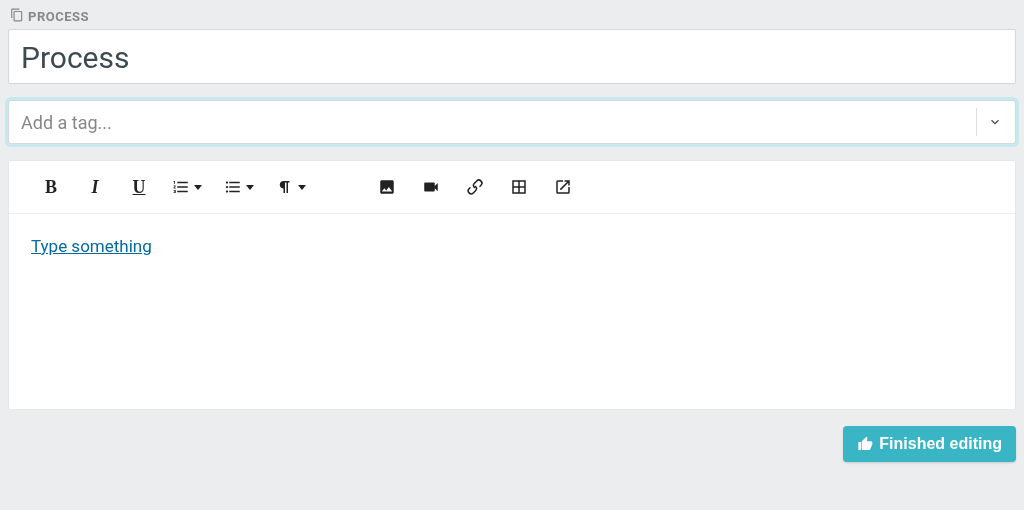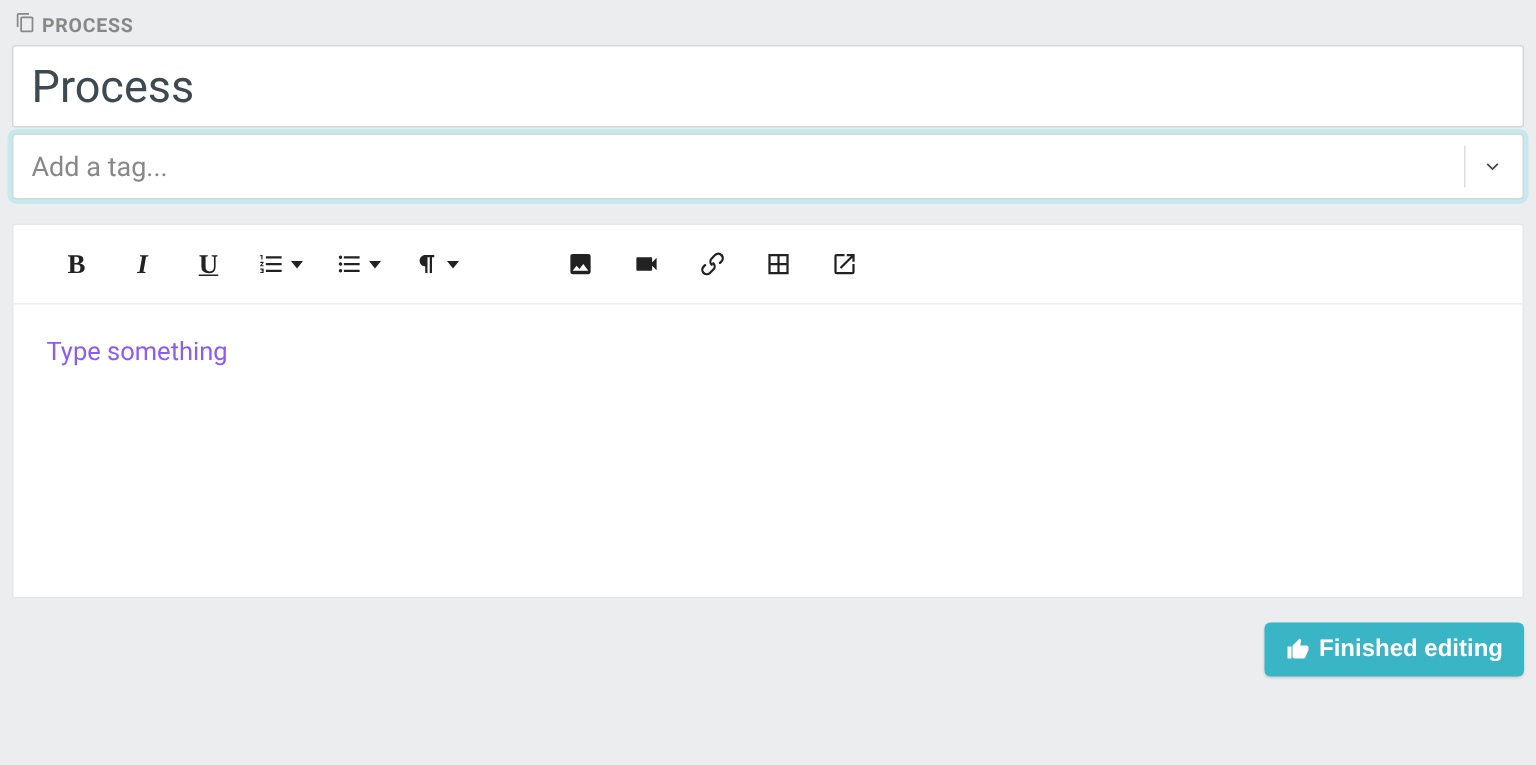--- a/index.html
+++ b/index.html
@@ -48,7 +48,7 @@
       position: relative;
     }
     .tag-field-wrapper {
-      margin-top: 0;
+      margin-top: 12px;
       position: relative;
       background: #fff;
       border: 1px solid #d5d7da;

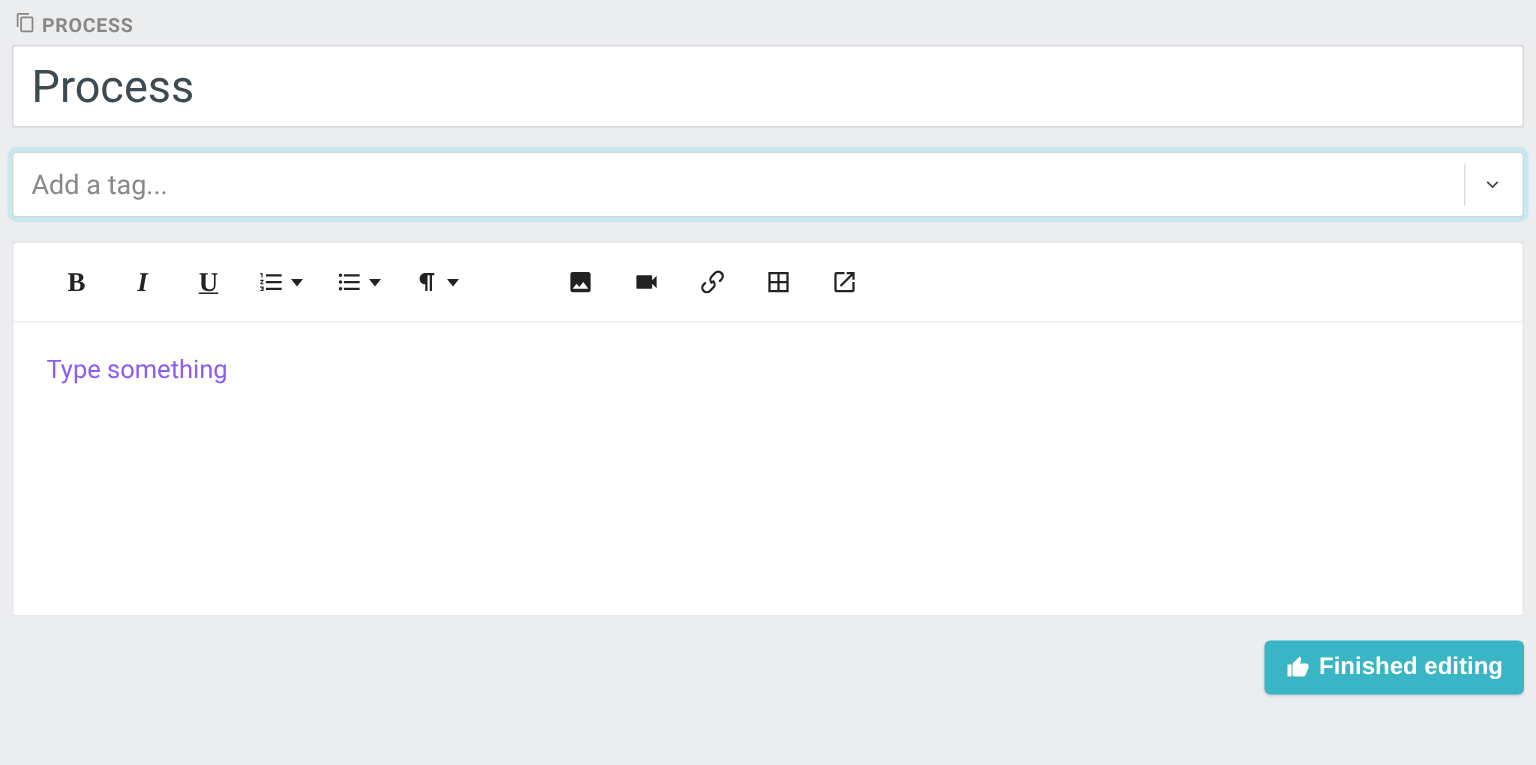--- a/index.html
+++ b/index.html
@@ -160,7 +160,8 @@
       color: #888;
     }
     .editor-placeholder {
-      color: #8b5cf6;
+      color: #0369a1;
+      text-decoration: underline;
     }
     .footer {
       display: flex;

